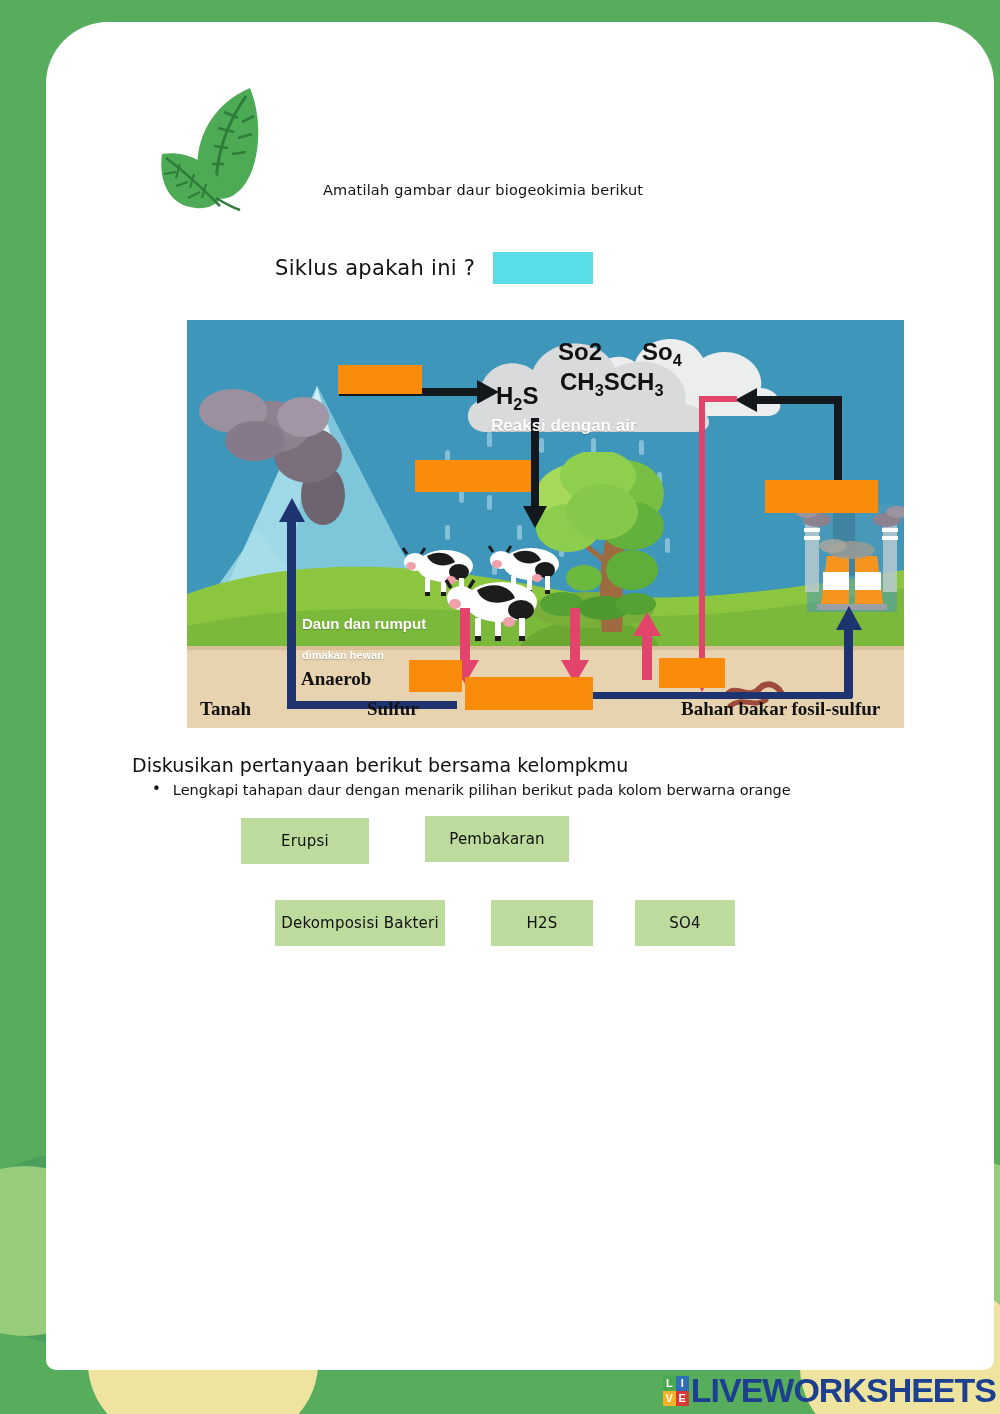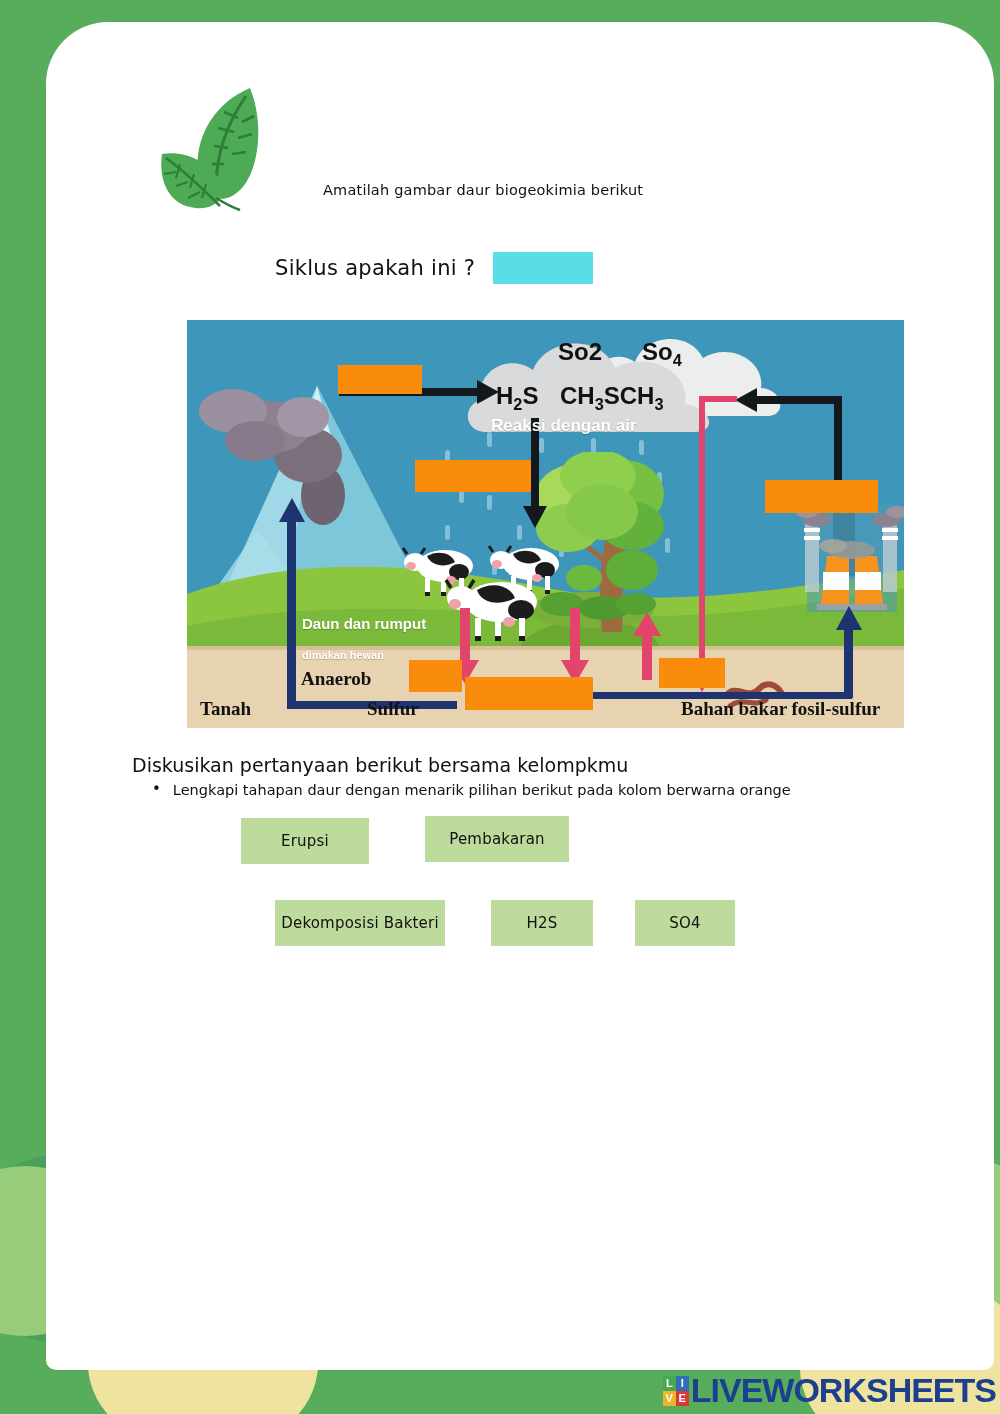--- a/index.html
+++ b/index.html
@@ -178,7 +178,7 @@
       <div class="chem" style="left:371px; top:18px; font-size:24px;">So2</div>
       <div class="chem" style="left:455px; top:18px; font-size:24px;">So<sub>4</sub></div>
       <div class="chem" style="left:309px; top:62px; font-size:24px;">H<sub>2</sub>S</div>
-      <div class="chem" style="left:373px; top:62px; font-size:24px;">CH<sub>3</sub>SCH<sub>3</sub></div>
+      <div class="chem" style="left:373px; top:48px; font-size:24px;">CH<sub>3</sub>SCH<sub>3</sub></div>
 
       <div class="rain" style="left:300px; top:112px;"></div>
       <div class="rain" style="left:322px; top:140px;"></div>

